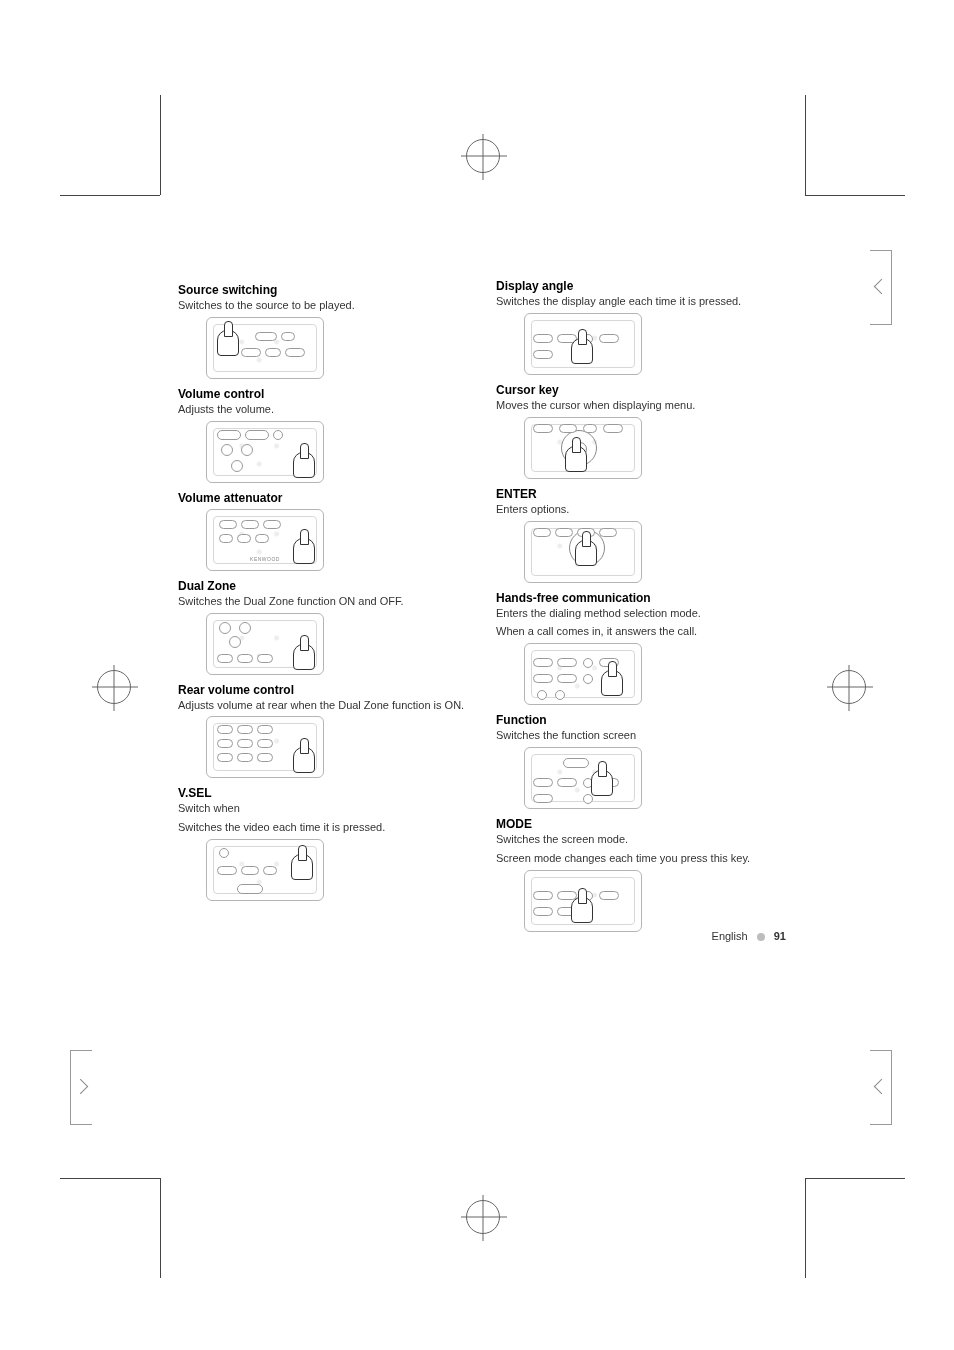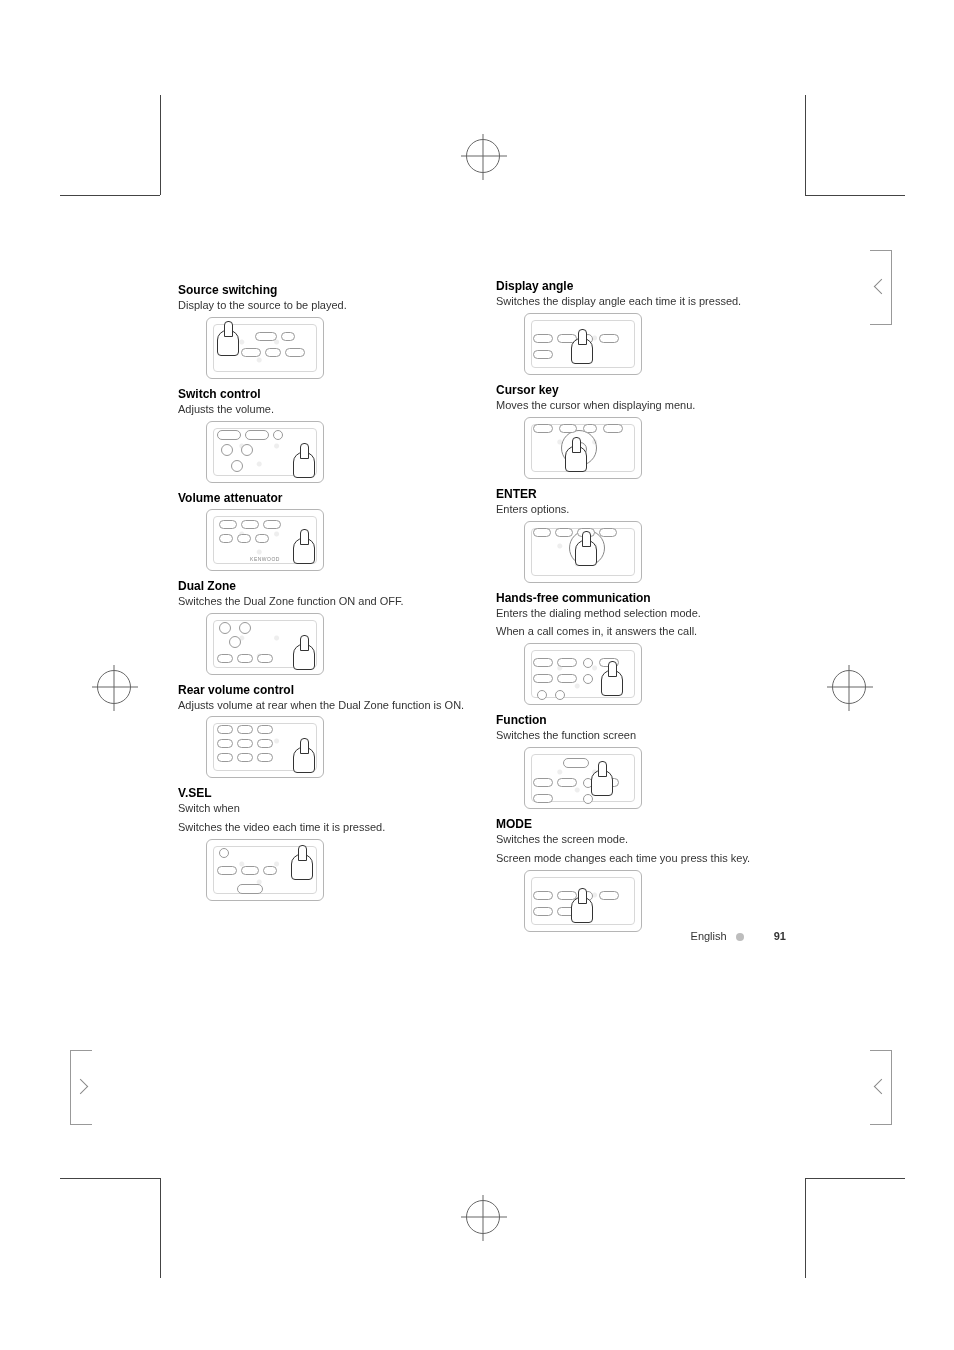--- a/index.html
+++ b/index.html
@@ -240,7 +240,7 @@
 
 
       <div class="subhead">Source switching</div>
-      <div class="desc">Display to the source to be played.</div>
+      <div class="desc">Switches to the source to be played.</div>
       <div class="diagram d1">
         <div class="finger"></div>
         <div class="ovalbtn" style="top:14px;left:48px;width:22px;height:9px;"></div>

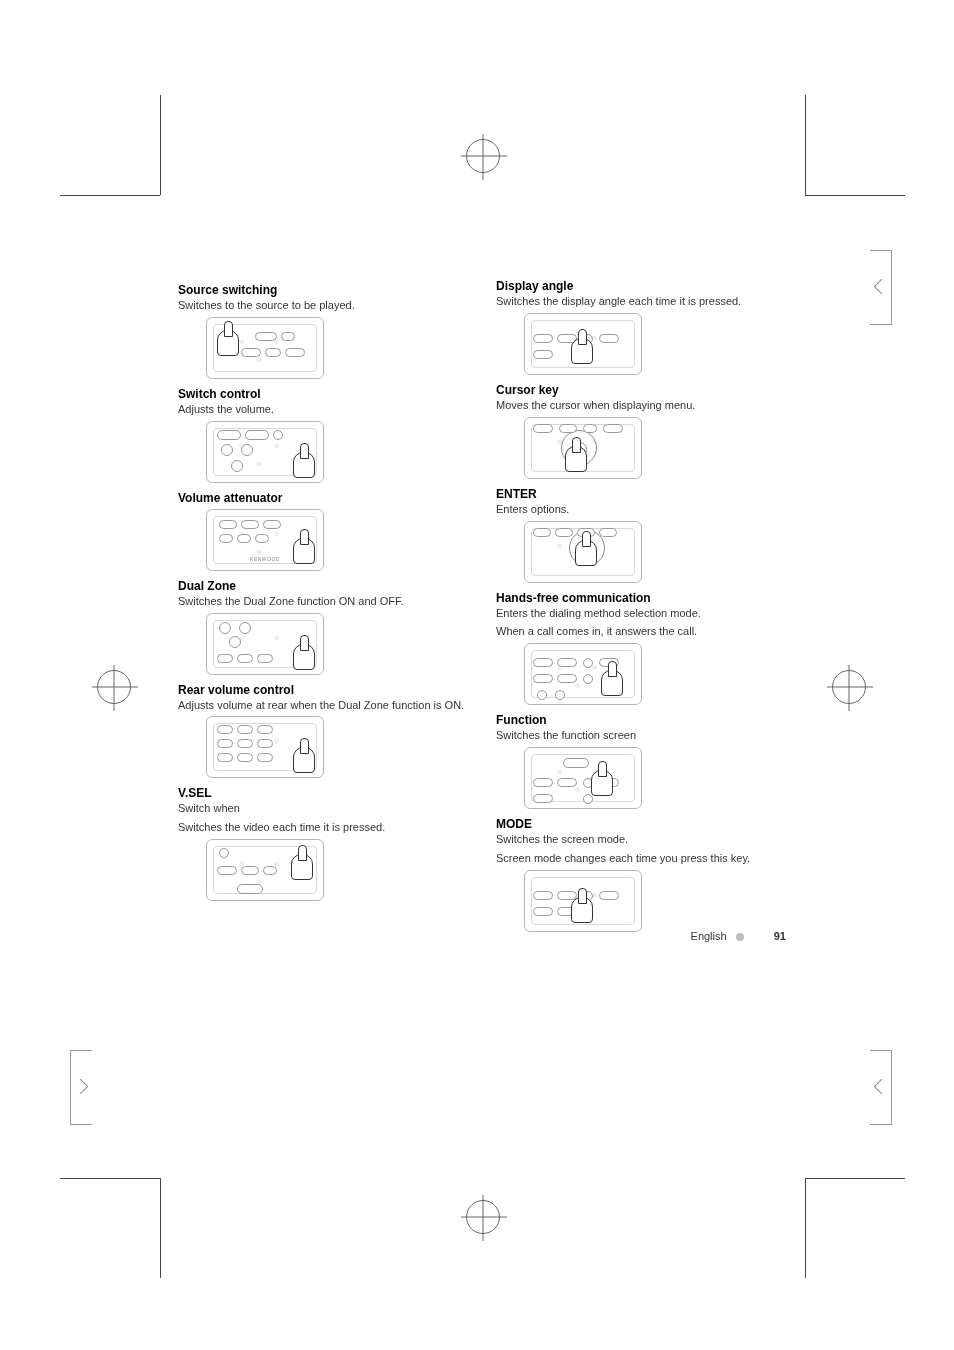--- a/index.html
+++ b/index.html
@@ -250,7 +250,7 @@
         <div class="ovalbtn" style="top:30px;left:78px;width:20px;height:9px;"></div>
       </div>
 
-      <div class="subhead">Switch control</div>
+      <div class="subhead">Volume control</div>
       <div class="desc">Adjusts the volume.</div>
       <div class="diagram d2">
         <div class="ovalbtn a"></div>

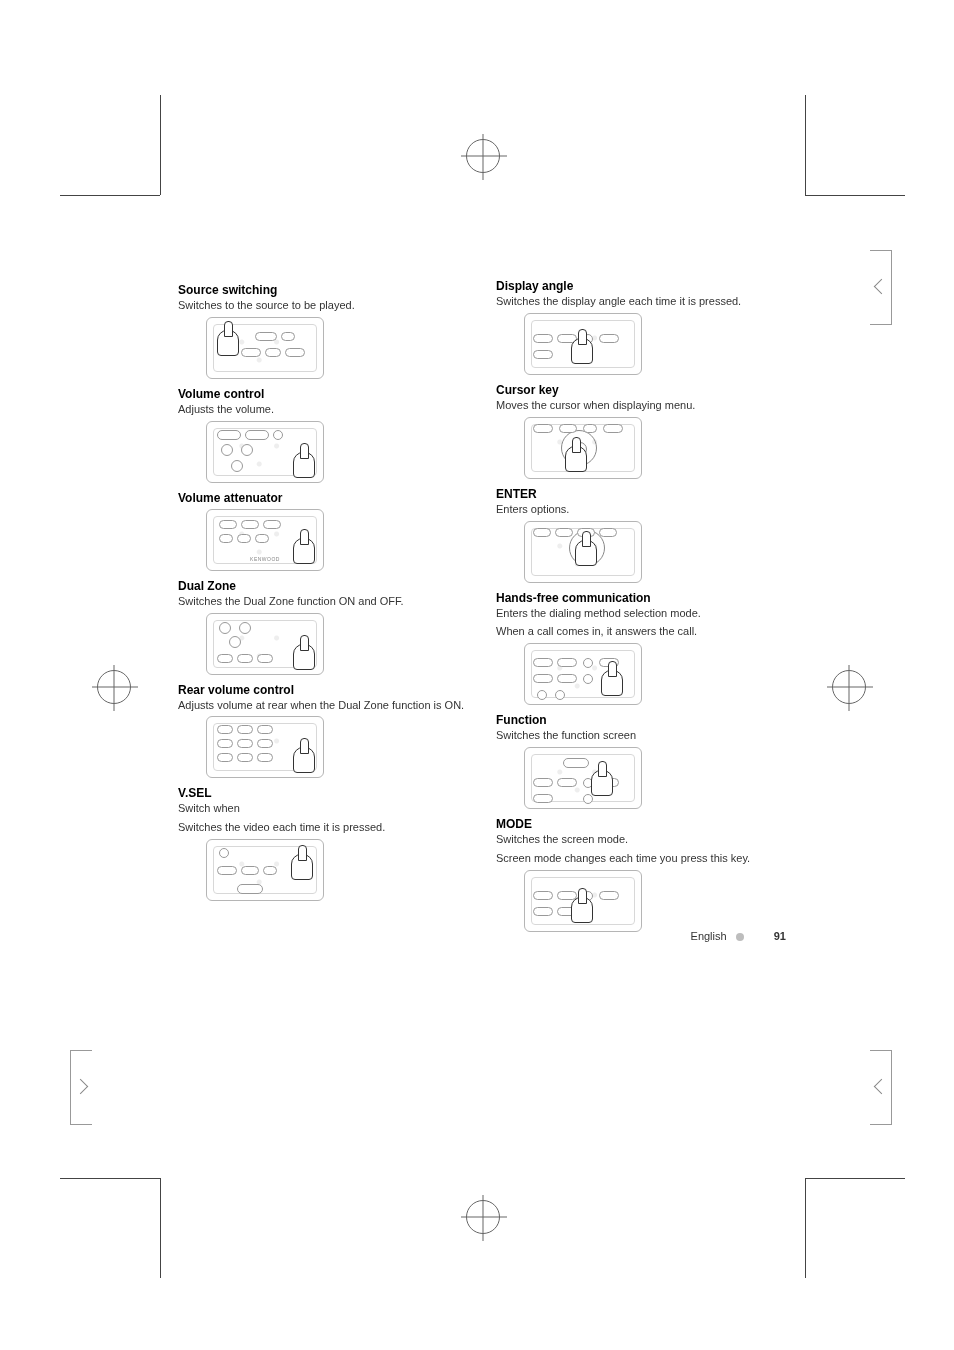--- a/index.html
+++ b/index.html
@@ -204,7 +204,7 @@
     border-radius: 50%;
     margin: 0 6px -1px 6px;
   }
-  .footer .pn { font-weight: bold; margin-left: 21px; }
+  .footer .pn { font-weight: bold; }
 
   .right-col { padding-top: 4px; }
 

